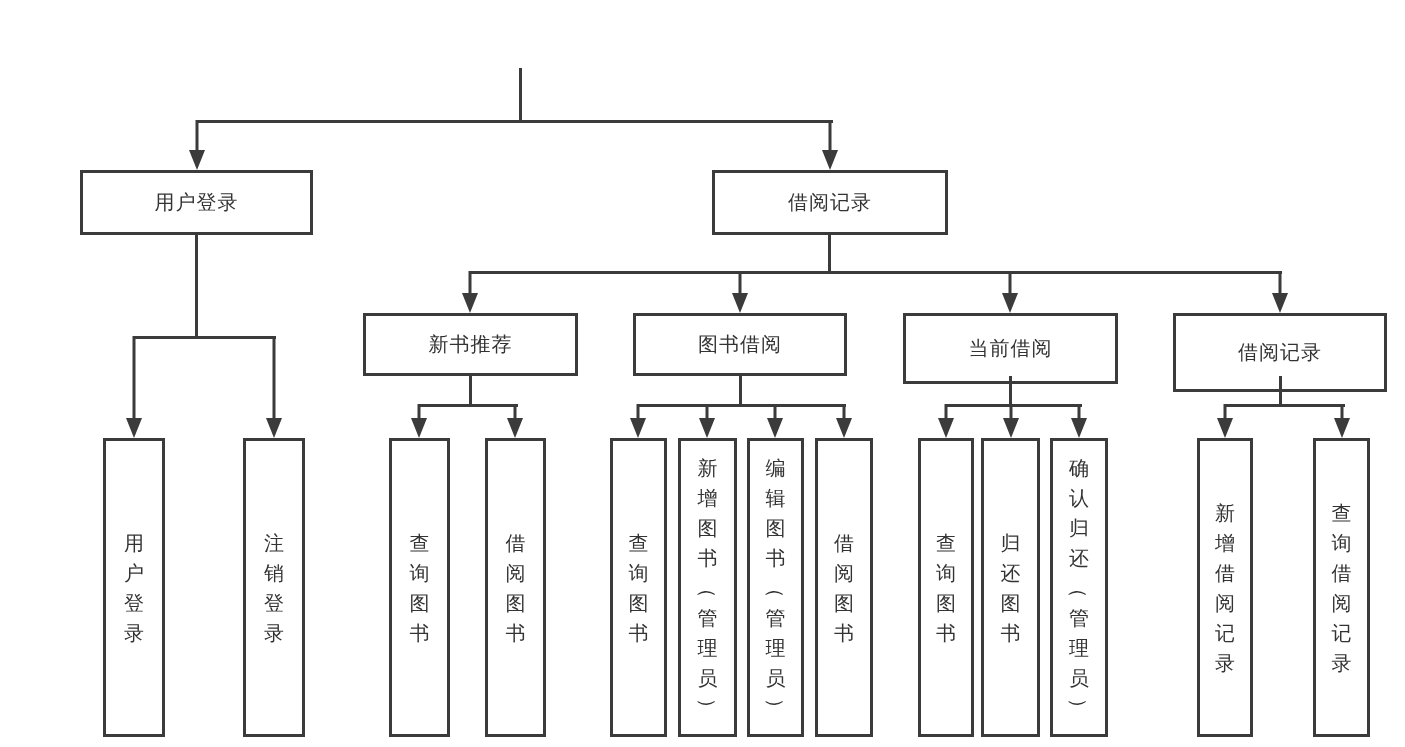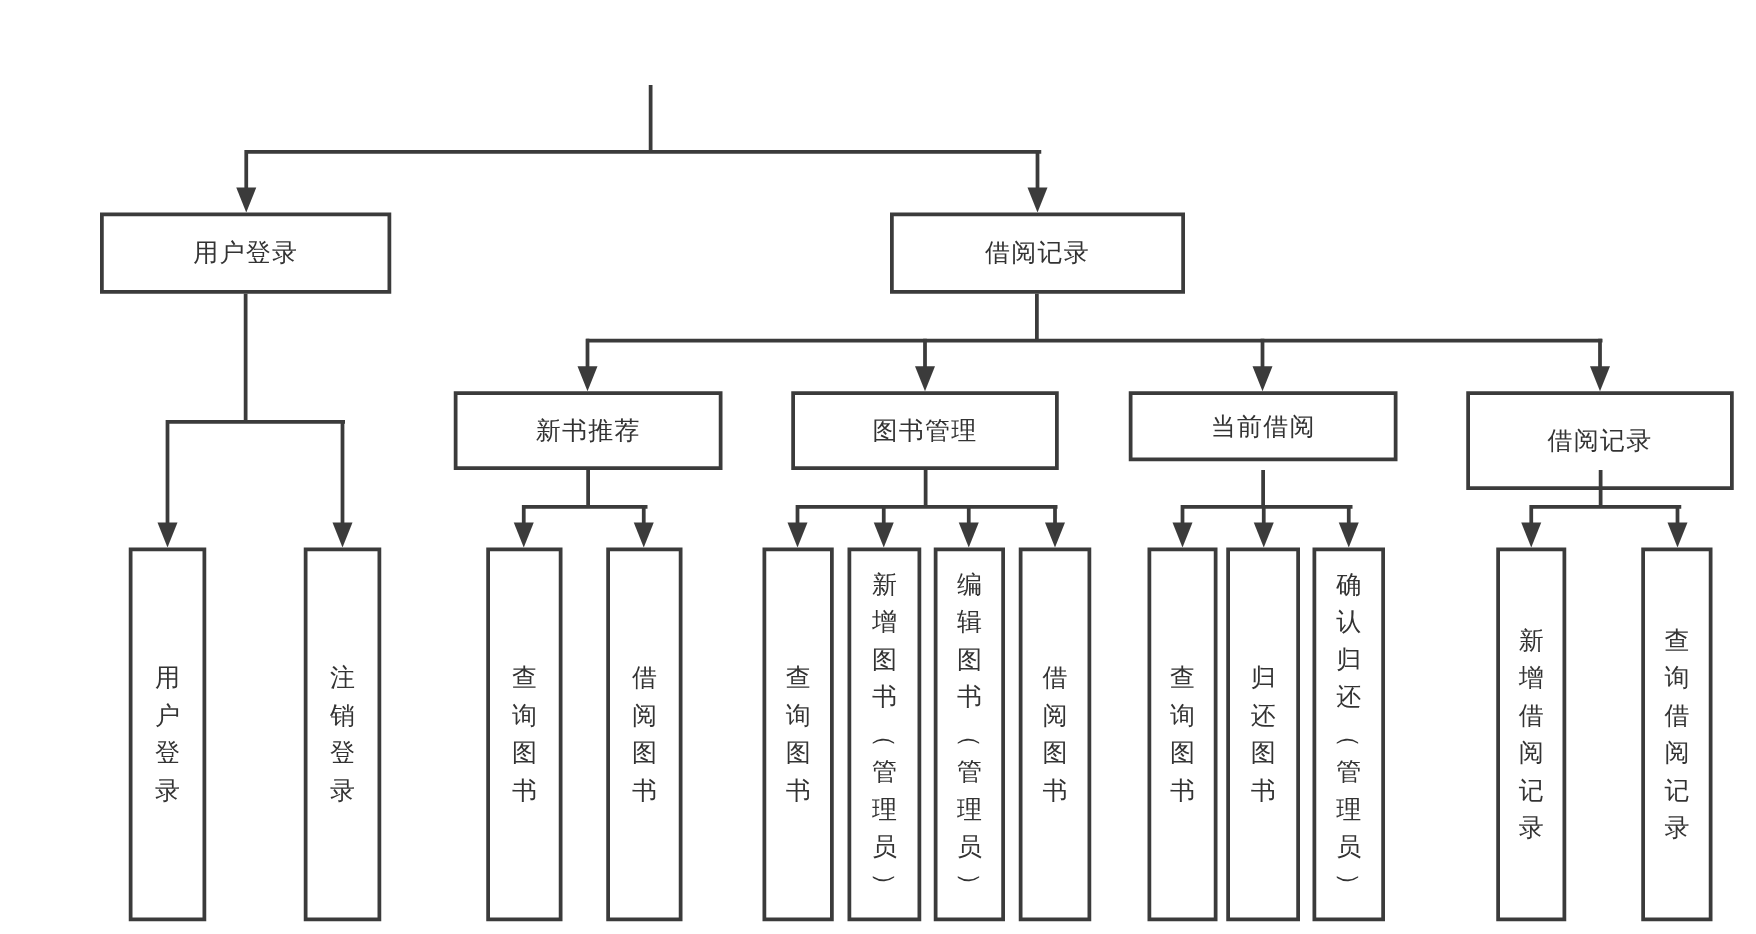--- a/index.html
+++ b/index.html
@@ -82,7 +82,7 @@
   <div class="varrow" style="left:1271px;top:271px;height:42px"></div>
 
   <div class="box" style="left:363px;top:313px;width:215px;height:63px">新书推荐</div>
-  <div class="box" style="left:633px;top:313px;width:214px;height:63px">图书管理</div>
+  <div class="box" style="left:633px;top:313px;width:214px;height:63px">图书借阅</div>
   <div class="box" style="left:903px;top:313px;width:215px;height:56px">当前借阅</div>
   <div class="box" style="left:1173px;top:313px;width:214px;height:79px">借阅记录</div>
 

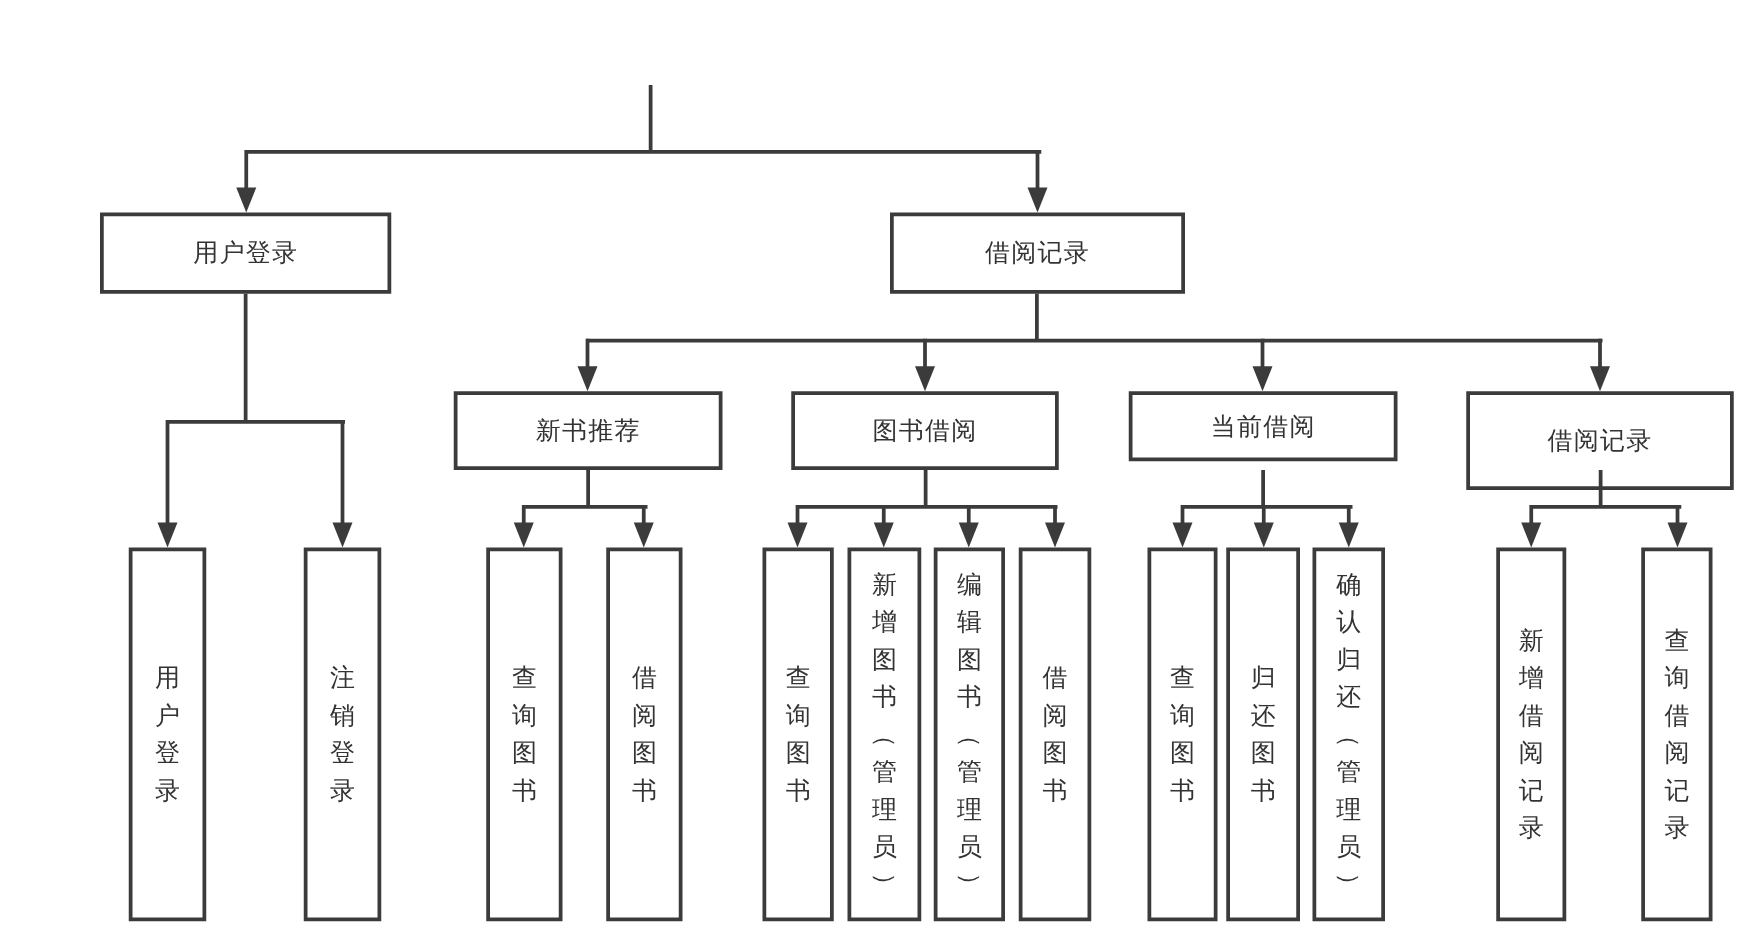--- a/index.html
+++ b/index.html
@@ -83,7 +83,7 @@
 
   <div class="box" style="left:363px;top:313px;width:215px;height:63px">新书推荐</div>
   <div class="box" style="left:633px;top:313px;width:214px;height:63px">图书借阅</div>
-  <div class="box" style="left:903px;top:313px;width:215px;height:56px">当前借阅</div>
+  <div class="box" style="left:903px;top:313px;width:215px;height:71px">当前借阅</div>
   <div class="box" style="left:1173px;top:313px;width:214px;height:79px">借阅记录</div>
 
   <div class="vline" style="left:469px;top:376px;height:30px"></div>

